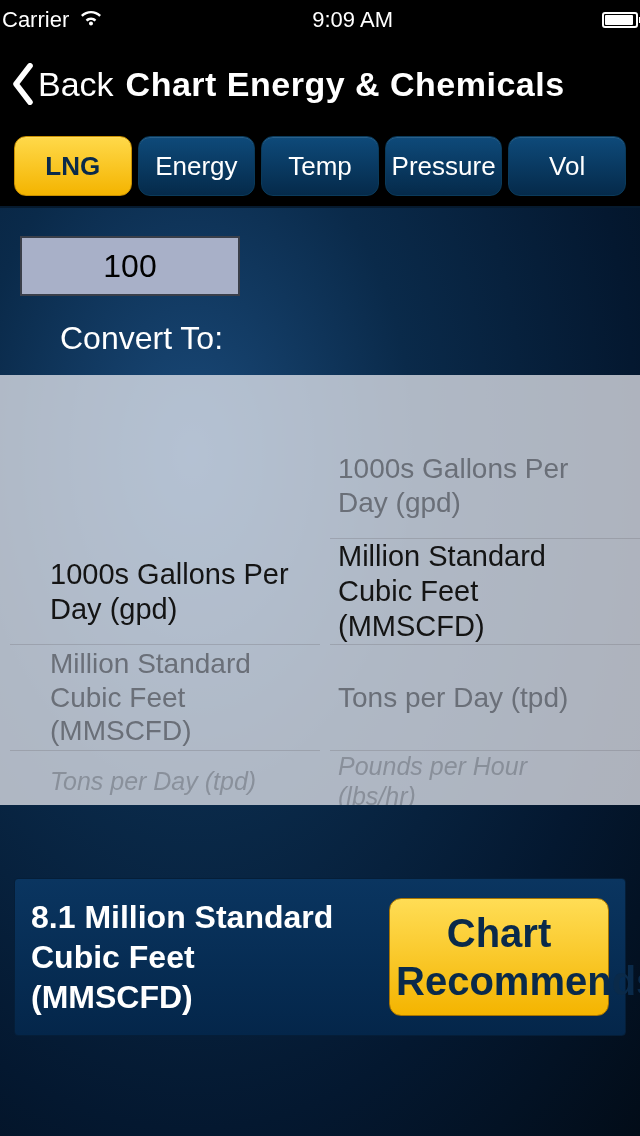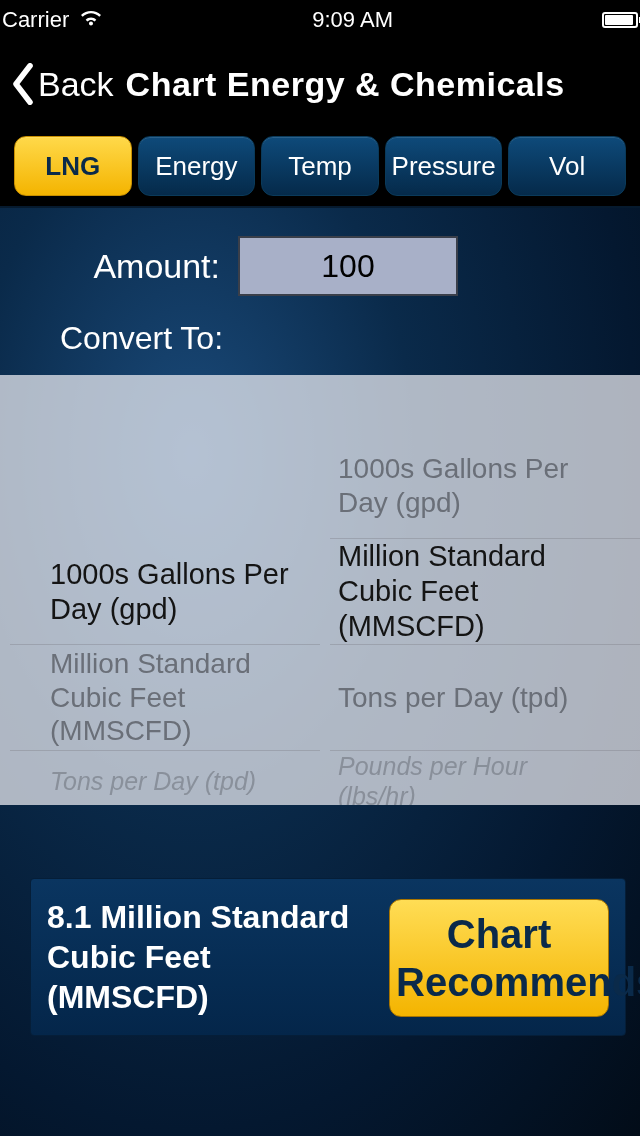--- a/index.html
+++ b/index.html
@@ -198,7 +198,6 @@
 </div>
 
 <div class="amount-row">
-  <div class="amount-label">Amount:</div>
   <input class="amount-input" value="100" style="">
 </div>
 

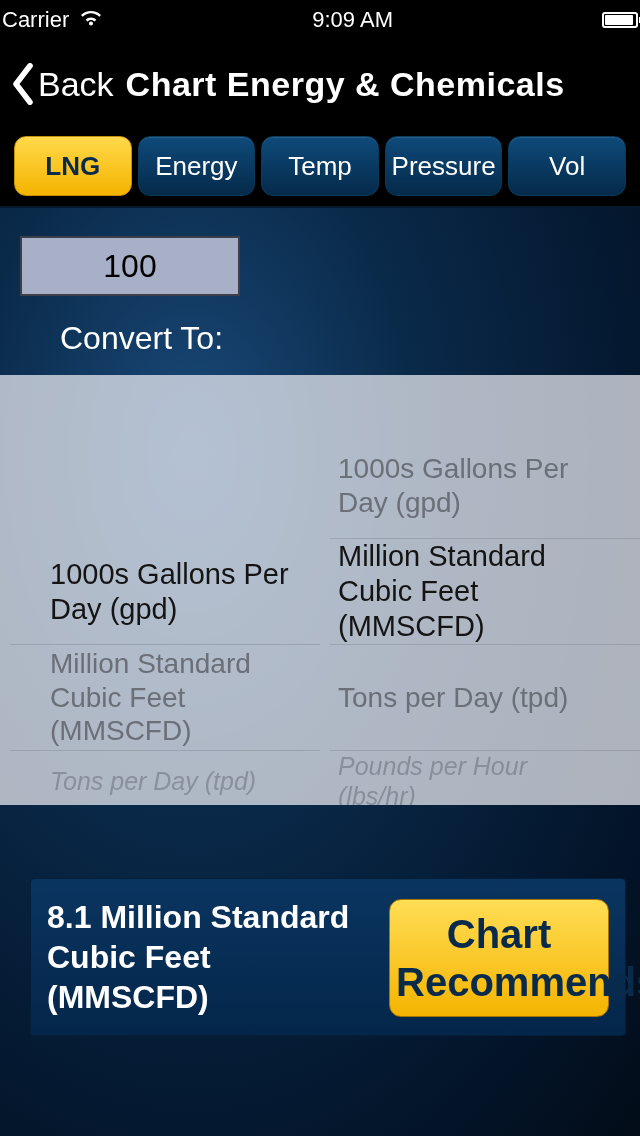--- a/index.html
+++ b/index.html
@@ -130,12 +130,12 @@
   
   .result-wrap {
     position: absolute;
-    left: 30px; right: 14px; bottom: 100px;
+    left: 14px; right: 14px; bottom: 100px;
     background: linear-gradient(#0a3560, #04264a);
     border: 1px solid #051e38;
     border-radius: 4px;
     padding: 18px 16px;
-    display: flex; align-items: flex-end; gap: 32px;
+    display: flex; align-items: center; gap: 32px;
   }
   .result-text {
     flex: 1;

